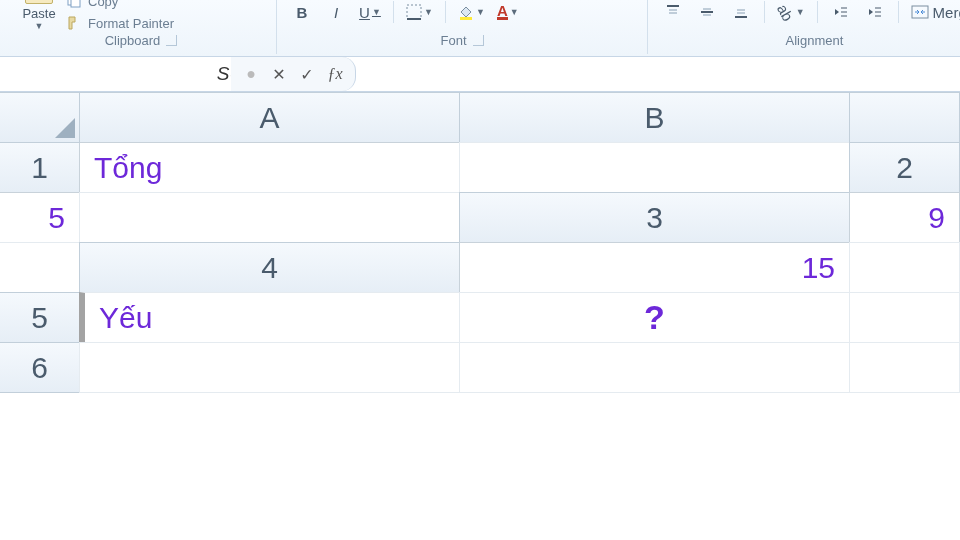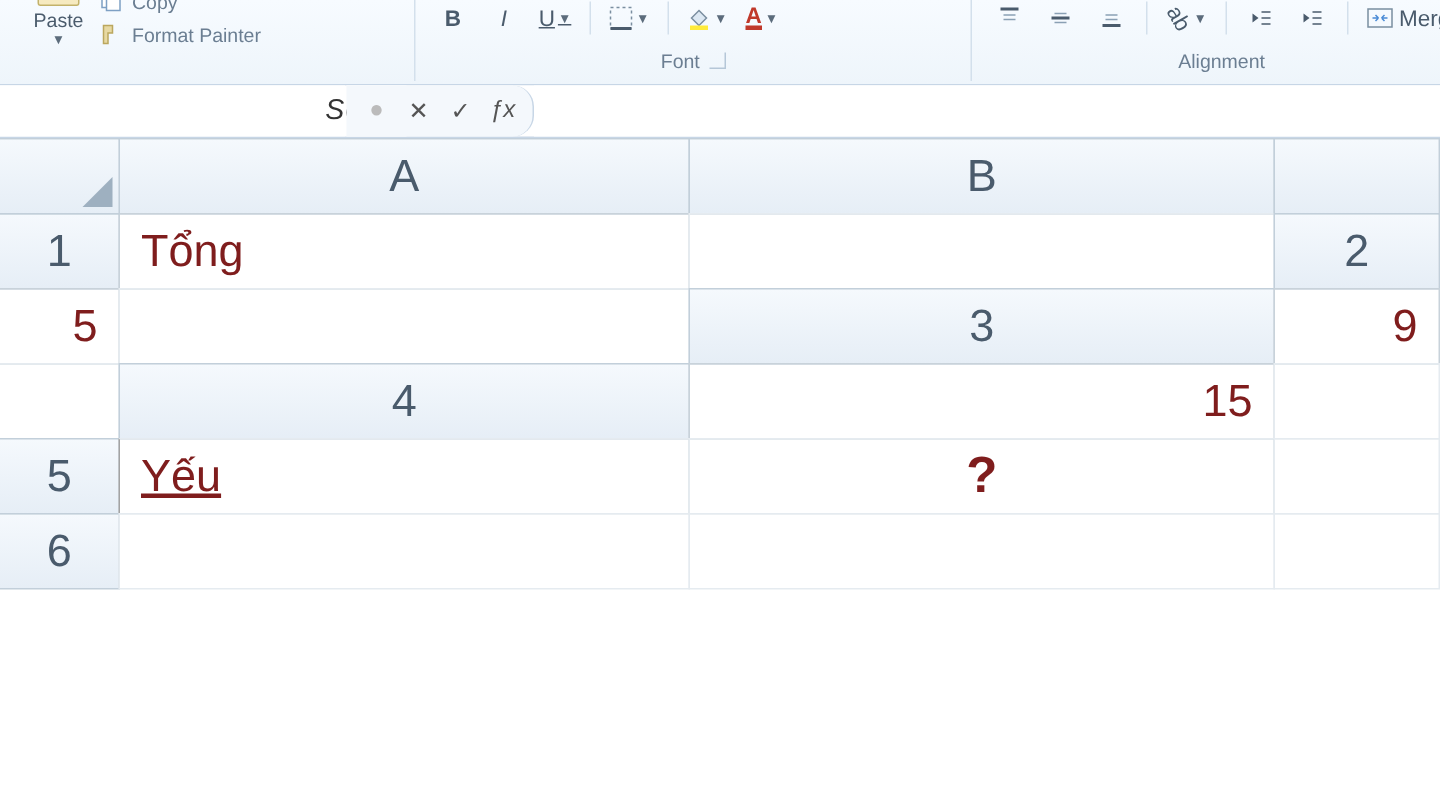--- a/index.html
+++ b/index.html
@@ -87,6 +87,10 @@
           </div>
         </div>
       </div>
+      <div class="group-label-row">
+        <span>Clipboard</span>
+        <span class="dialog-launcher"></span>
+      </div>
     </div>
 
     <div class="group" style="min-width:350px;">

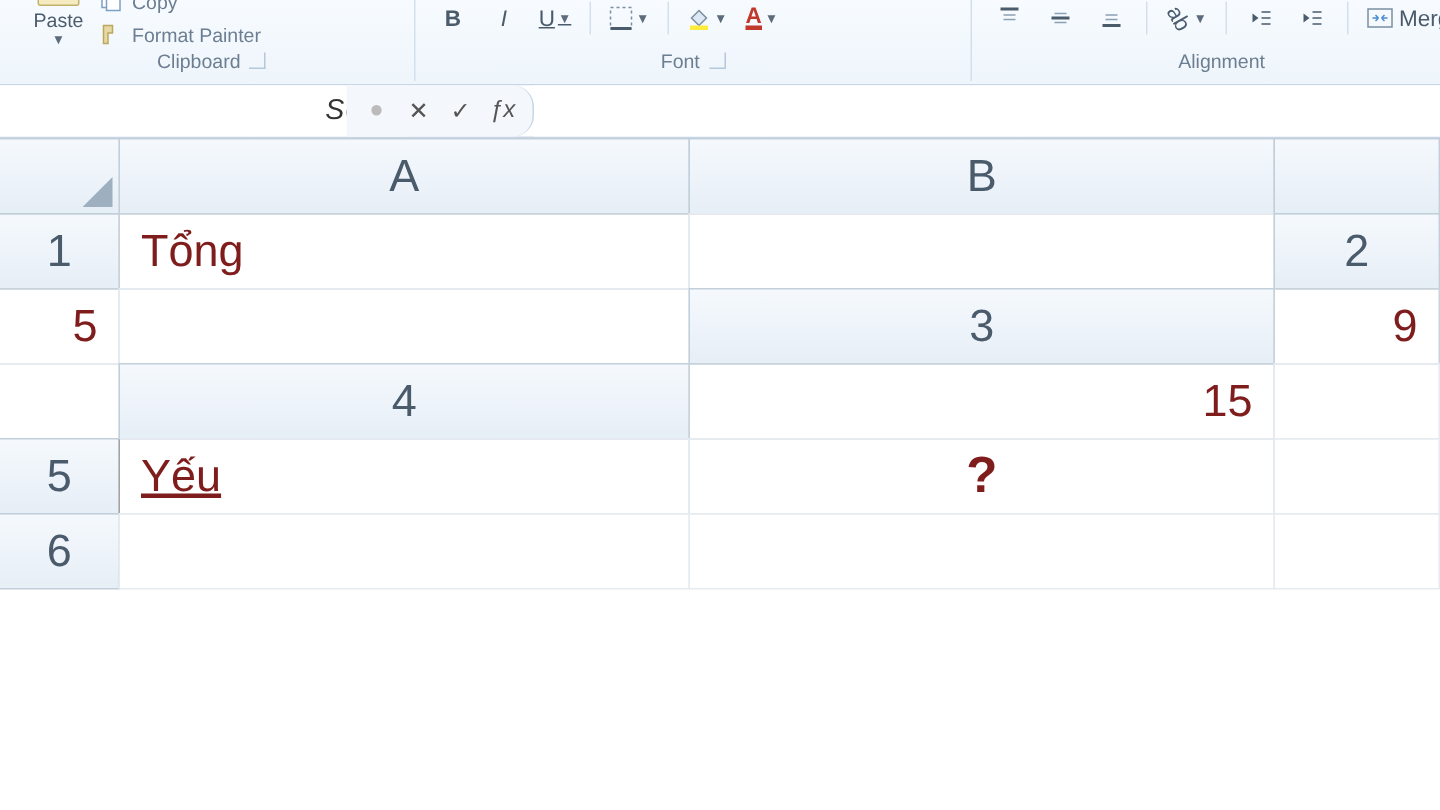--- a/index.html
+++ b/index.html
@@ -36,7 +36,7 @@
   .namebox .dd{width:26px;display:flex;align-items:center;justify-content:center;color:#333;font-size:12px;}
   .fx-controls{display:flex;align-items:center;gap:4px;padding:0 8px;height:100%;border-right:1px solid #c7d6e6;background:#f4f8fc;border-top-right-radius:14px;border-bottom-right-radius:14px;}
   .fx-controls .btn{width:24px;height:24px;display:flex;align-items:center;justify-content:center;color:#555;font-size:16px;}
-  .fx-controls .fx{font-style:italic;font-family:Liberation Sans, sans-serif;}
+  .fx-controls .fx{font-style:italic;font-family:Liberation Serif, serif;}
   .formula-input{flex:1;border:none;outline:none;height:100%;font-size:18px;padding:0 10px;}
 
   

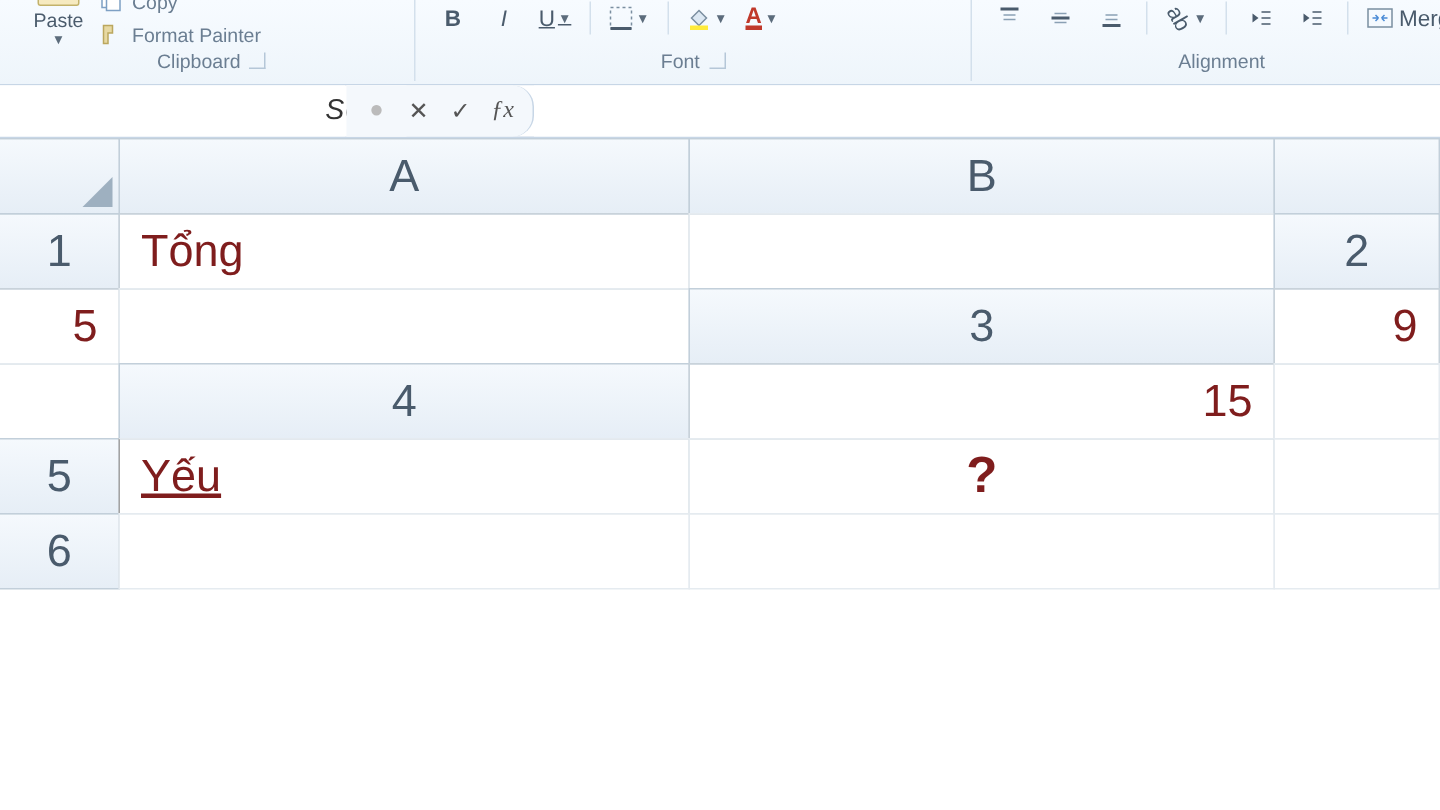--- a/index.html
+++ b/index.html
@@ -45,7 +45,7 @@
   .hdr.row{font-size:30px;}
   .corner{background:linear-gradient(#f5f9fd,#e6eef6);border:1px solid #c2cfda;position:relative;}
   .corner::after{content:"";position:absolute;right:4px;bottom:4px;width:0;height:0;border-left:20px solid transparent;border-bottom:20px solid #9eb0c0;}
-  .cell{border:1px solid #c8d2da;font-size:30px;display:flex;align-items:center;padding:12px 14px;color:#7f1d1d;}
+  .cell{border:1px solid #c8d2da;font-size:30px;display:flex;align-items:center;padding:12px 14px;color:#6d28d9;}
   .cell.left{justify-content:flex-start;}
   .cell.right{justify-content:flex-end;}
   .cell.center{justify-content:center;}

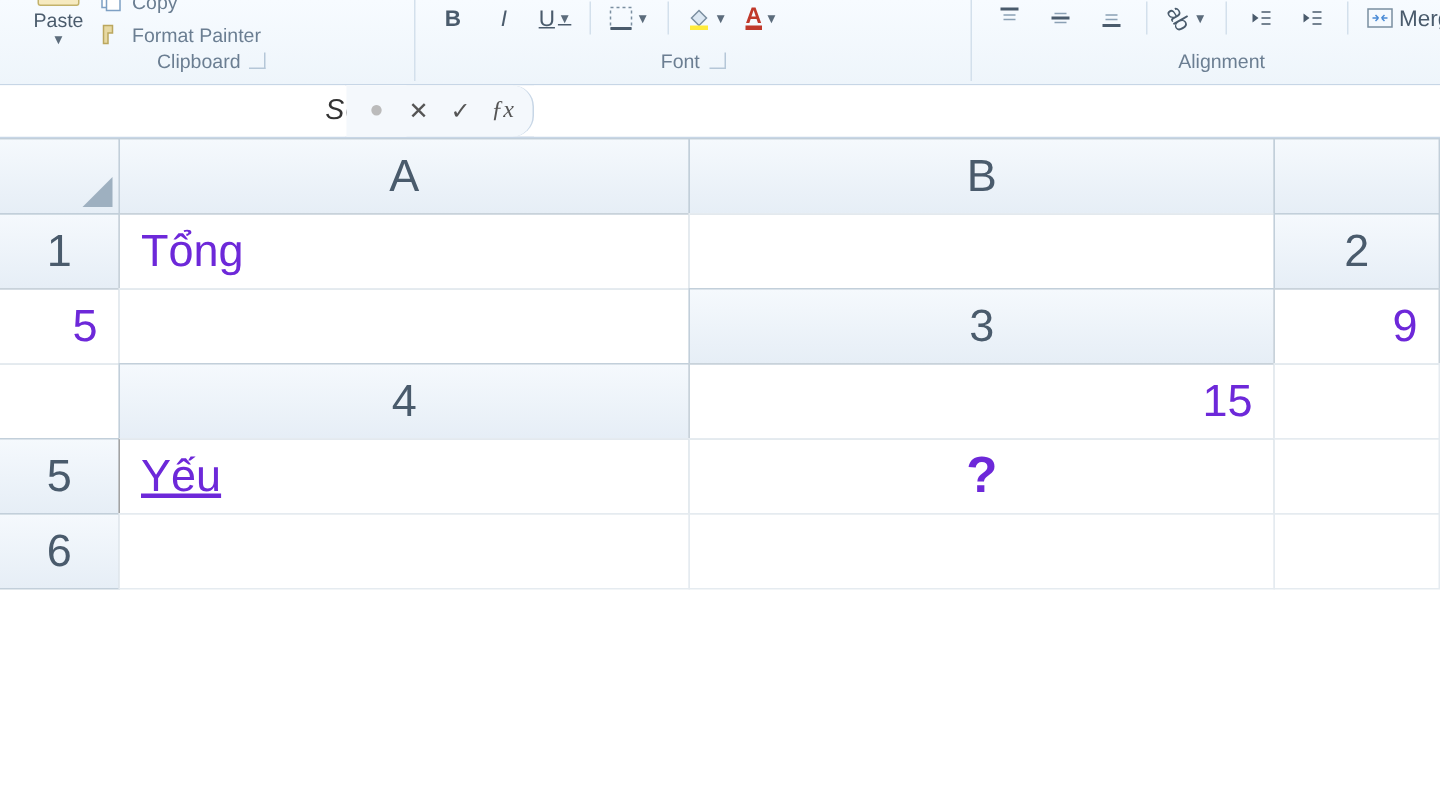--- a/index.html
+++ b/index.html
@@ -228,7 +228,7 @@
   <div class="cell nb"></div>
 
   <div class="hdr row">5</div>
-  <div class="cell left nb" style="border-left:1px solid #a3a3a3;border-right:1px solid #c8d2da;text-decoration:underline;">Yếu</div>
+  <div class="cell left nb" style="border-left:6px solid #a3a3a3;border-right:1px solid #c8d2da;">Yếu</div>
   <div class="cell center nb qmark" style="border-right:1px solid #c8d2da;">?</div>
   <div class="cell nb"></div>
 

